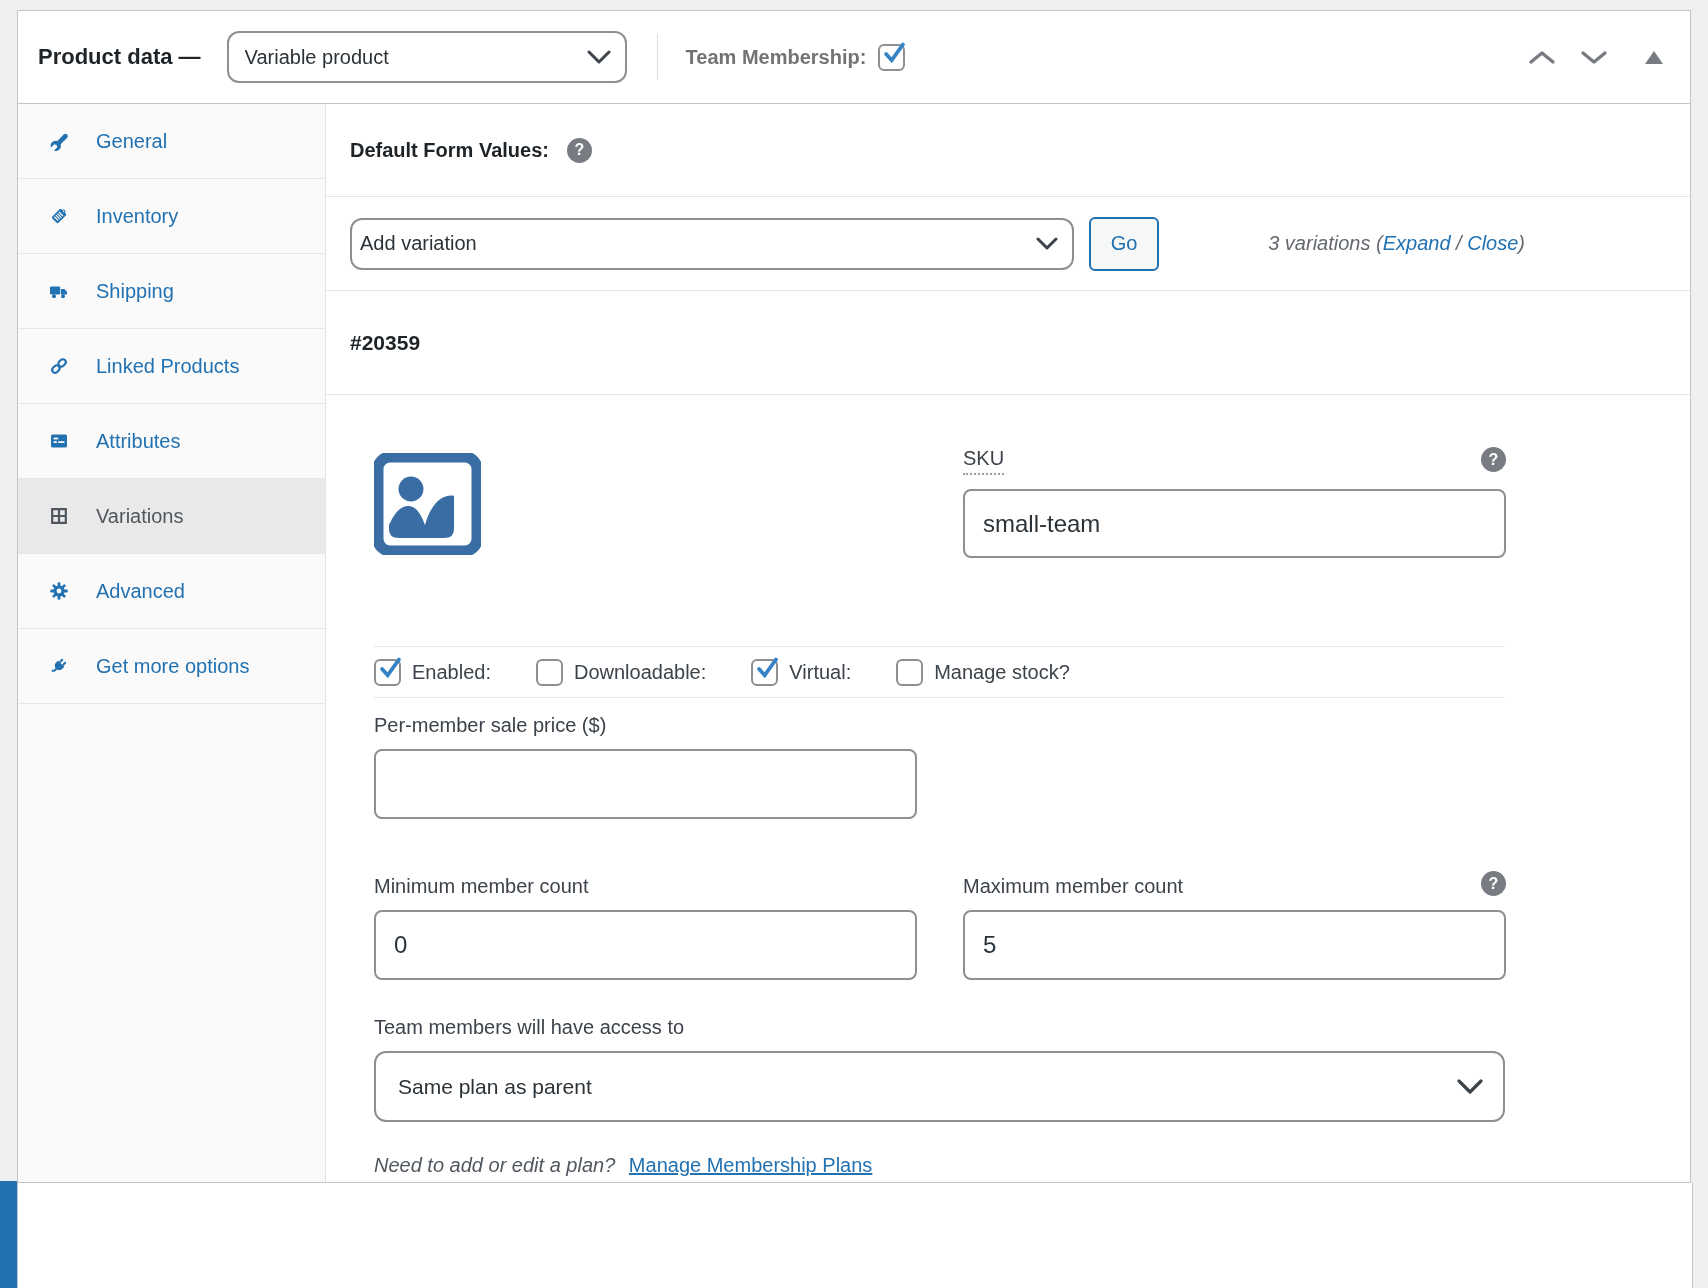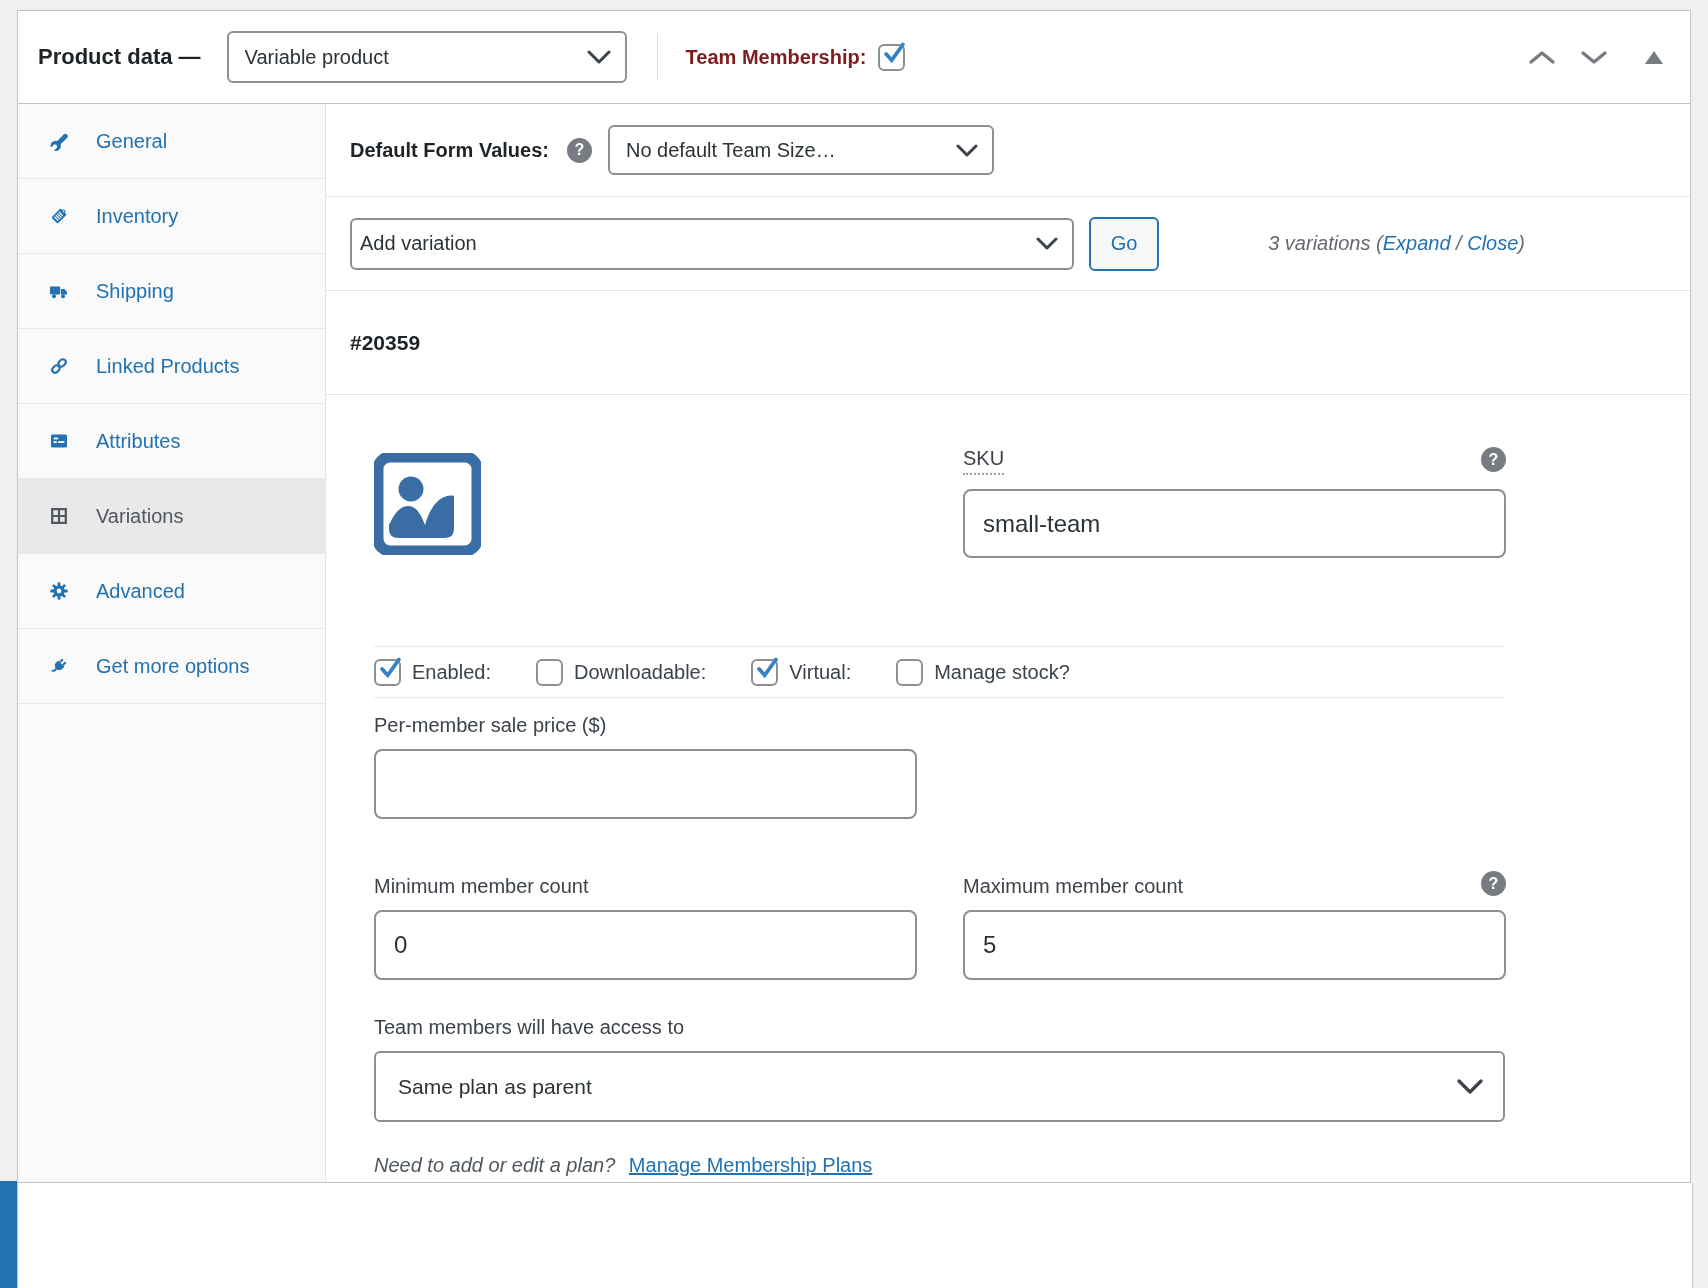--- a/index.html
+++ b/index.html
@@ -23,7 +23,7 @@
   .pd-title { font-size:22px; font-weight:700; color:#1d2327; white-space:nowrap; }
   .select {
     box-sizing:border-box; display:flex; align-items:center; justify-content:space-between;
-    border:2px solid #8c8f94; border-radius:6px; background:#fff; color:#2c3338;
+    border:2px solid #8c8f94; border-radius:12px; background:#fff; color:#2c3338;
     font-size:20px; padding:0 14px 0 16px; height:52px; cursor:pointer; white-space:nowrap; overflow:hidden;
   }
   .select .sel-txt { overflow:hidden; text-overflow:clip; }

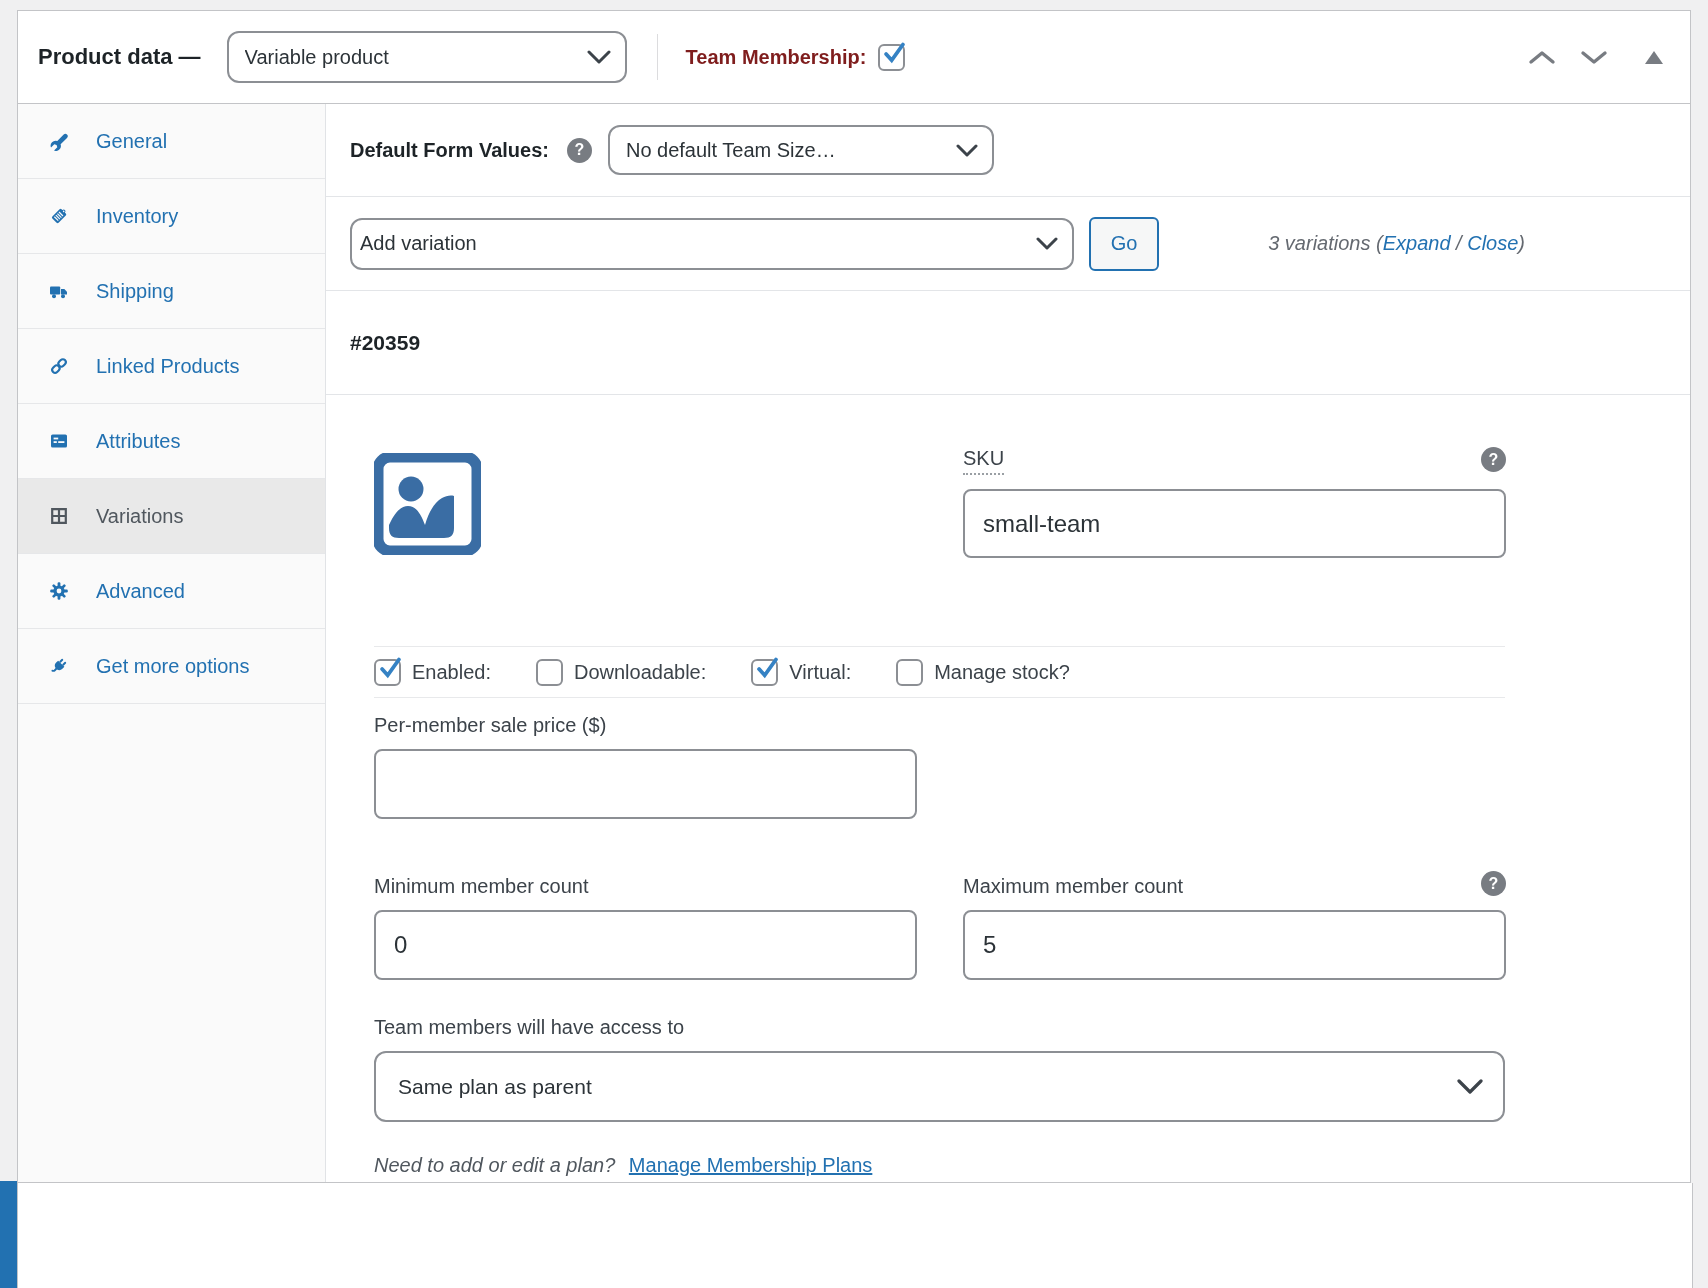--- a/index.html
+++ b/index.html
@@ -30,7 +30,7 @@
   .select svg { flex:none; margin-left:10px; }
   .type-select { width:400px; margin-left:26px; }
   .v-sep { width:1px; height:46px; background:#dcdcde; margin-left:30px; flex:none; }
-  .membership { display:flex; align-items:center; margin-left:28px; font-size:20px; font-weight:700; color:#7f1d1d;justify-content:space-between; }
+  .membership { display:flex; align-items:center; margin-left:28px; font-size:20px; font-weight:700; color:#737373;justify-content:space-between; }
   .membership .checkbox { margin-left:12px; }
   .checkbox { position:relative; width:27px; height:27px; border:2px solid #8c8f94; border-radius:6px; background:#fff; box-sizing:border-box; flex:none; }
   .checkbox svg { position:absolute; left:1px; top:-6px; display:none; }

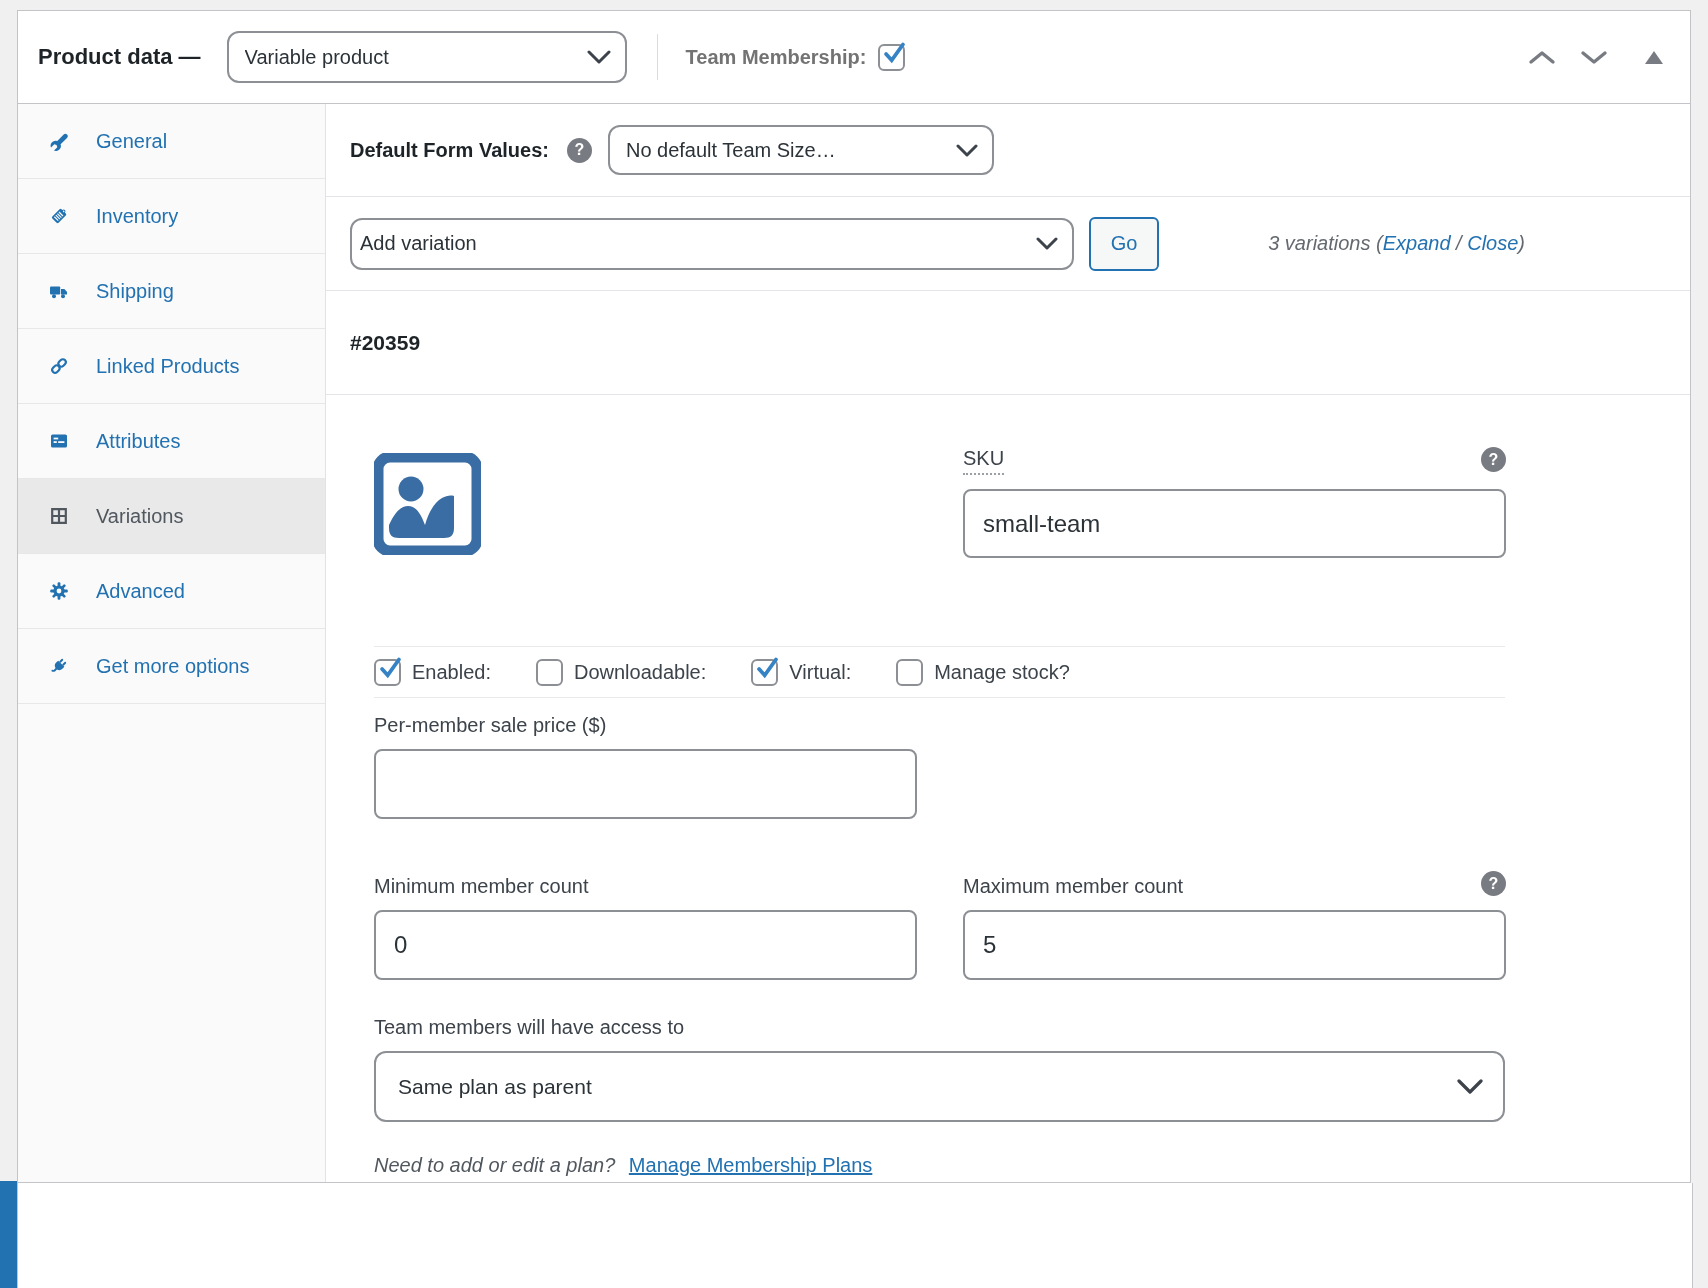--- a/index.html
+++ b/index.html
@@ -257,12 +257,6 @@
         <div class="row row-dfv">
           <span class="b-label">Default Form Values:</span>
           <span class="help">?</span>
-          <div class="select dfv-select">
-            <span class="sel-txt">No default Team Size…</span>
-            <svg width="22" height="13" viewBox="0 0 22 13">
-                <path d="M2 2l9 9 9-9" fill="none" stroke="#3c434a" stroke-width="3" stroke-linecap="round" stroke-linejoin="round"></path>
-              </svg>
-          </div>
         </div>
 
         <div class="row row-toolbar">

